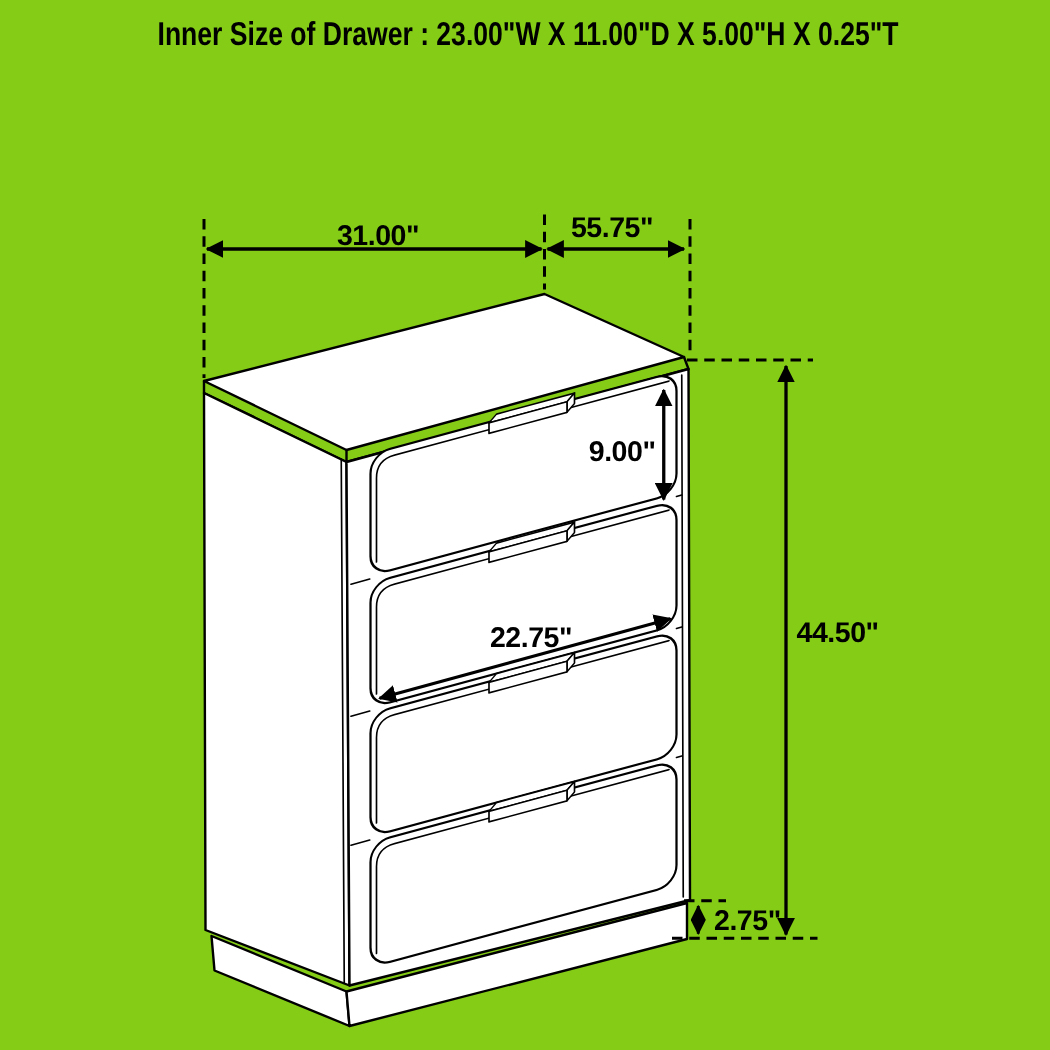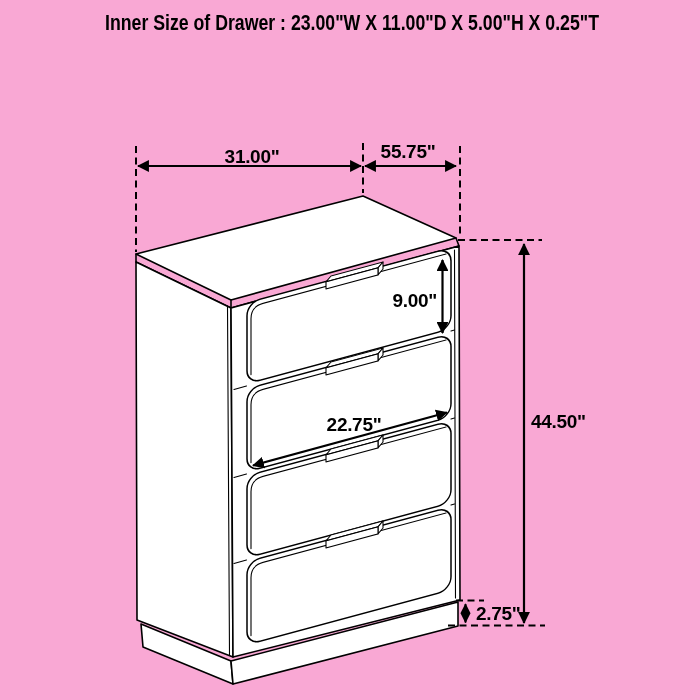--- a/index.html
+++ b/index.html
@@ -4,7 +4,7 @@
 <style>
   html,body { margin:0; padding:0; background:#ffffff; }
   .frame {
-    width:700px; height:700px; position:relative; background:#f9a8d4;
+    width:700px; height:700px; position:relative; background:#84cc16;
     font-family:"Liberation Sans", sans-serif; overflow:hidden;
   }
   svg text { fill:#000000; }

